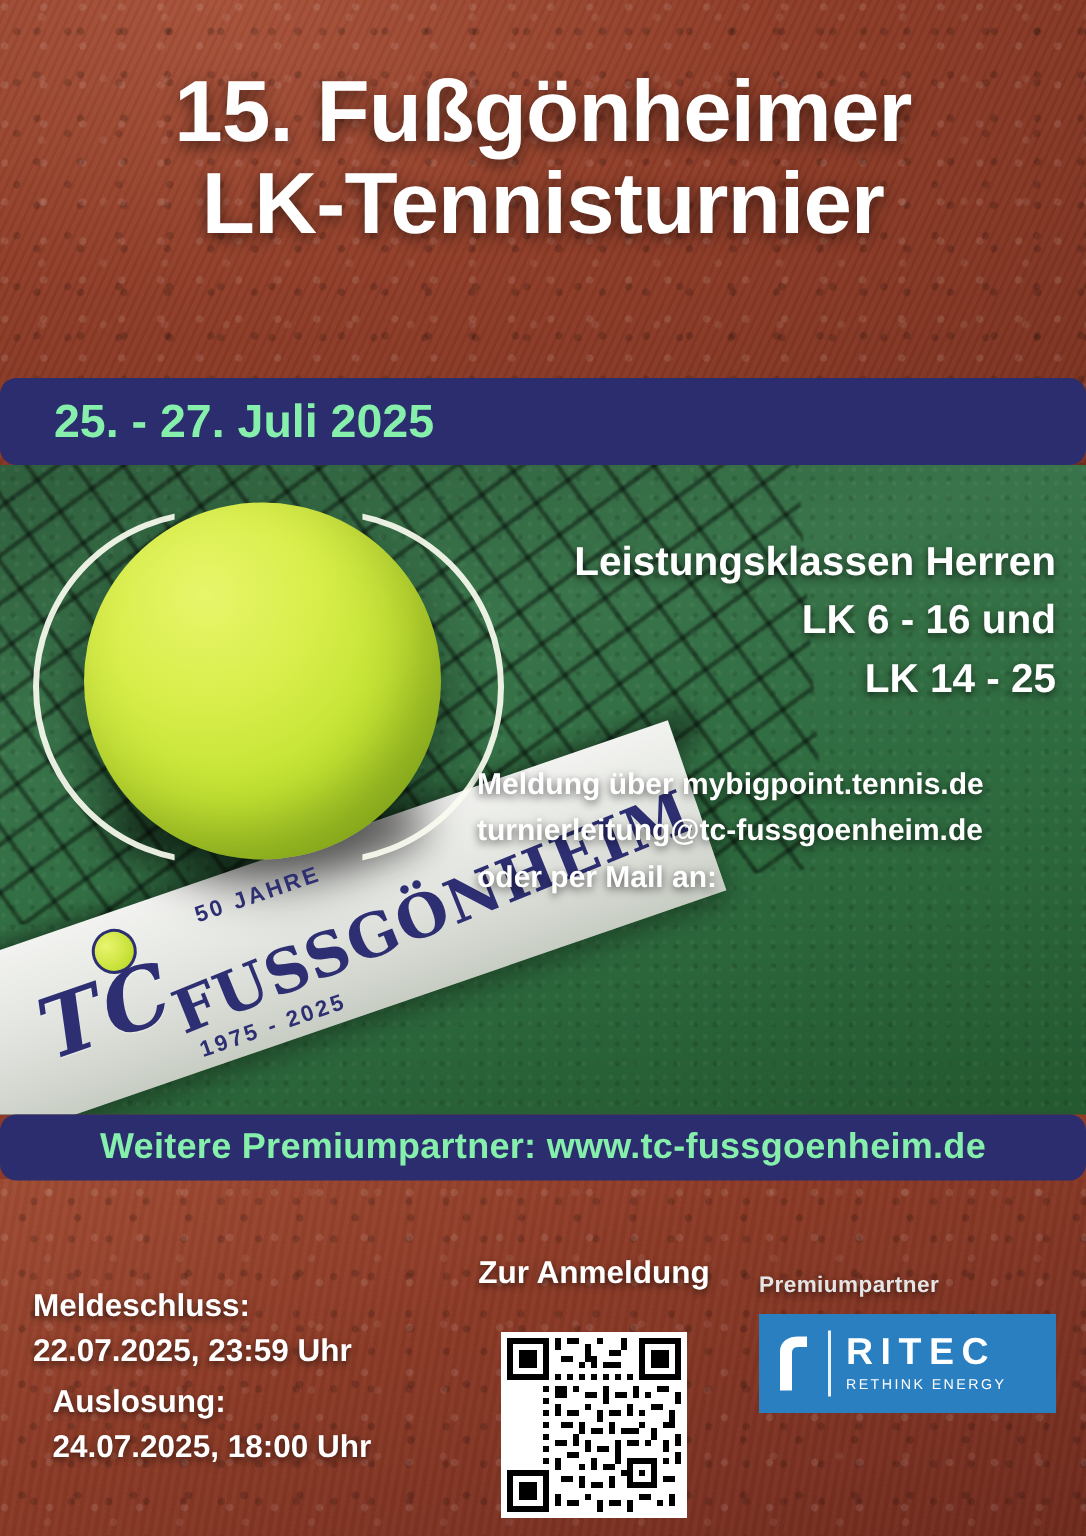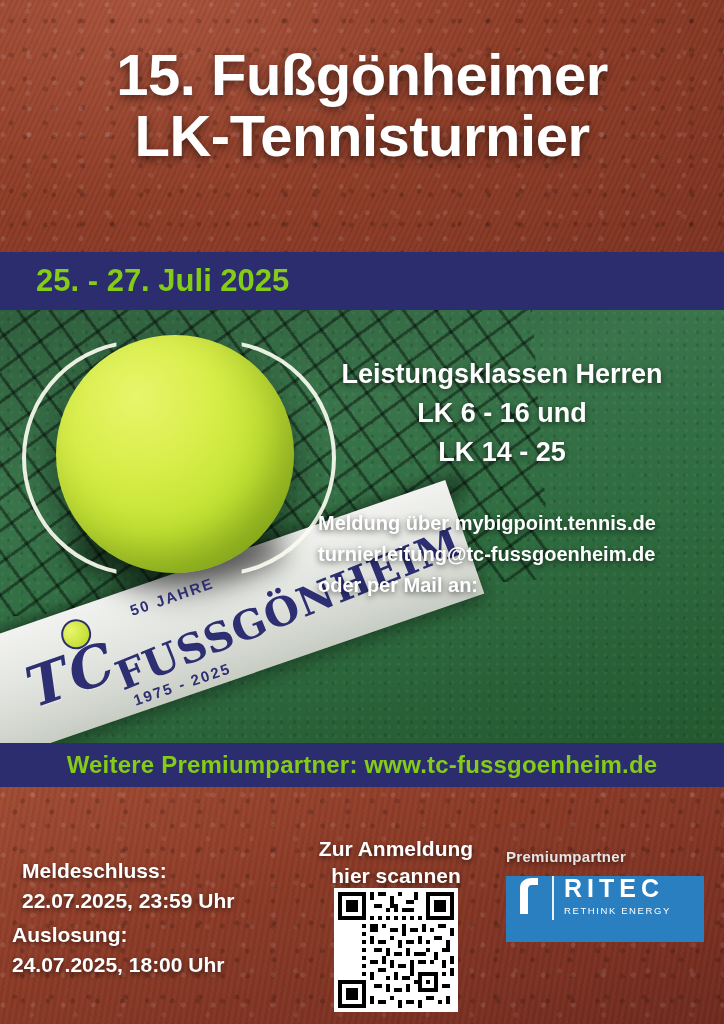--- a/index.html
+++ b/index.html
@@ -220,7 +220,8 @@
     left: 0;
     width: 724px;
     background: #2b2d6e;
-    color: #84cc16;
+    color: #86efac;
+    border-radius: 11px;
   }
   .band-dates {
     top: 252px;

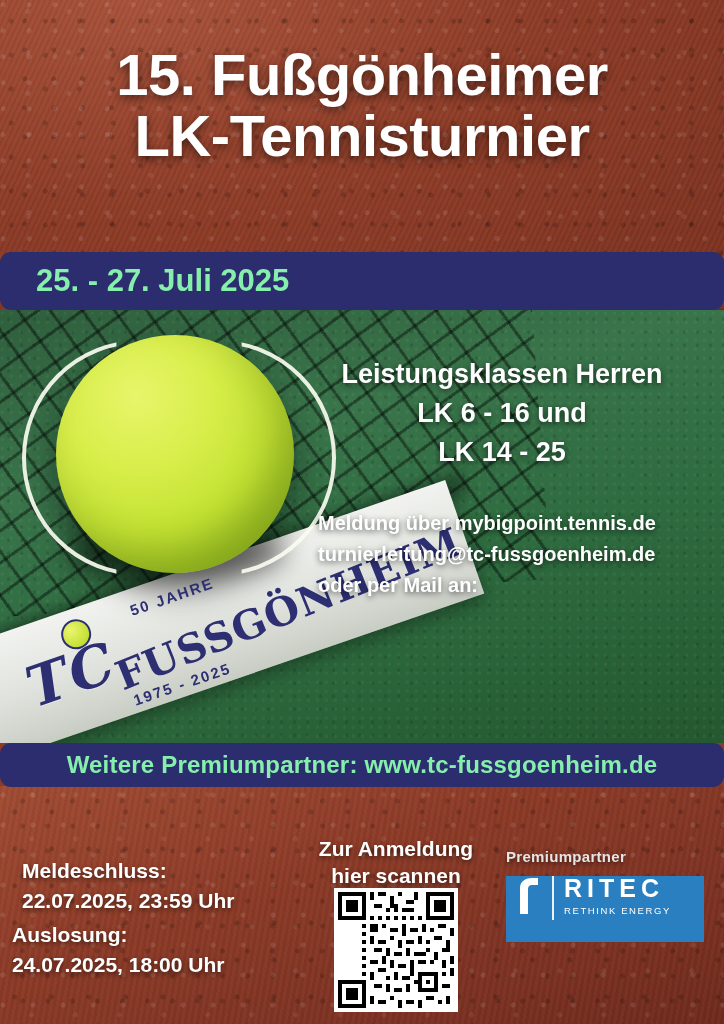--- a/index.html
+++ b/index.html
@@ -249,7 +249,7 @@
     position: absolute;
     left: 300px; top: 355px;
     width: 404px;
-    text-align: center;
+    text-align: right;
     color: #ffffff;
     font-size: 27px;
     font-weight: bold;

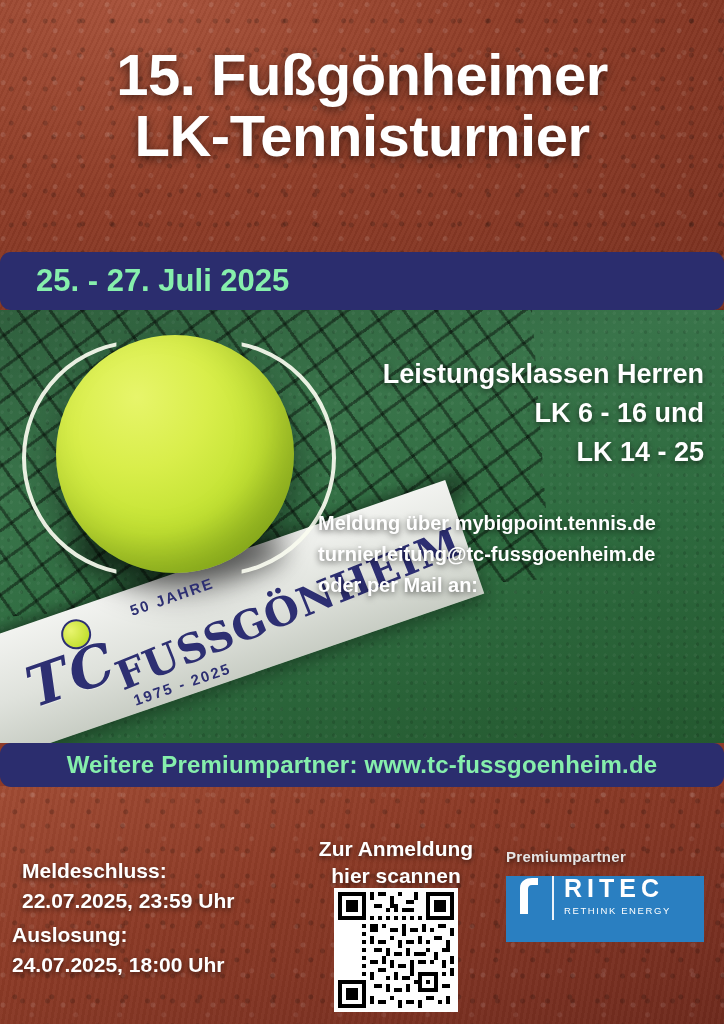--- a/index.html
+++ b/index.html
@@ -423,7 +423,6 @@
 
   <div class="scan-label">
     <div>Zur Anmeldung</div>
-    <div>hier scannen</div>
   </div>
 
   <div class="qr">

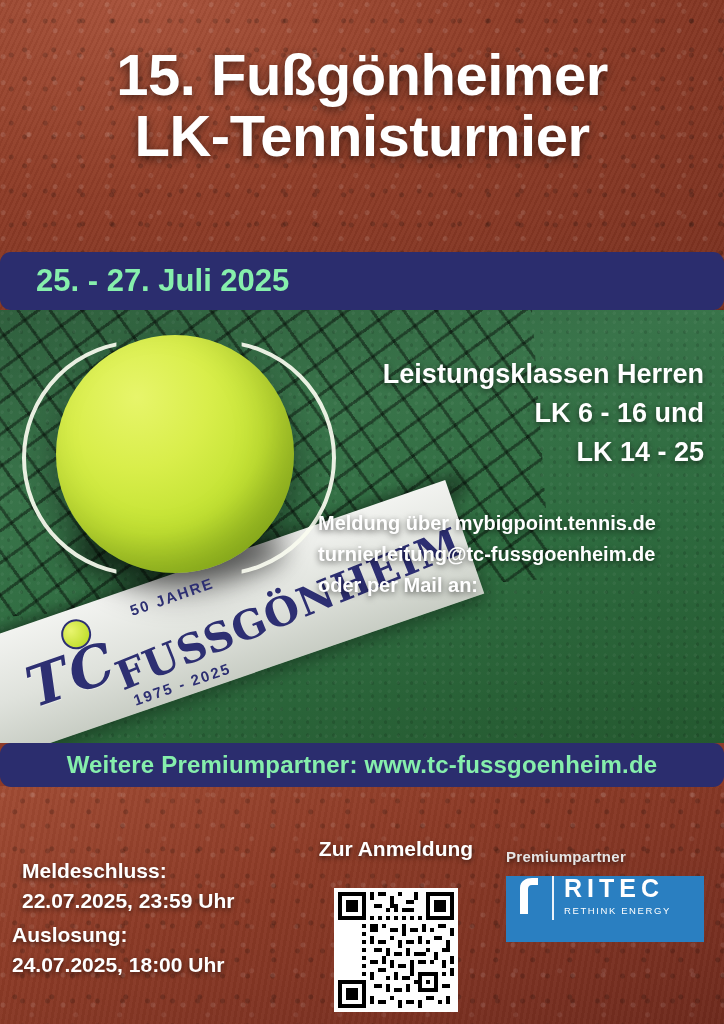--- a/index.html
+++ b/index.html
@@ -326,7 +326,7 @@
     width: 198px; height: 66px;
     background: #2a7fc1;
     display: flex;
-    align-items: flex-start;
+    align-items: center;
   }
   .sponsor .mark {
     width: 46px;

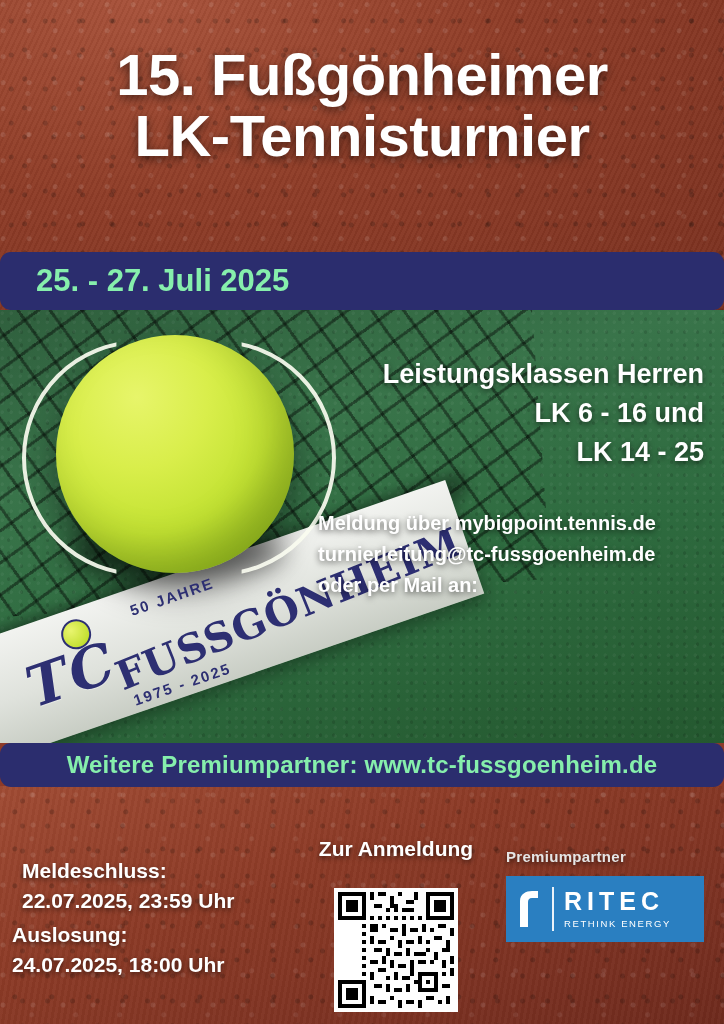--- a/index.html
+++ b/index.html
@@ -279,7 +279,7 @@
   }
   .draw-block {
     position: absolute;
-    left: 12px; top: 920px;
+    left: 35px; top: 920px;
     color: #ffffff;
     font-size: 21px;
     font-weight: bold;

